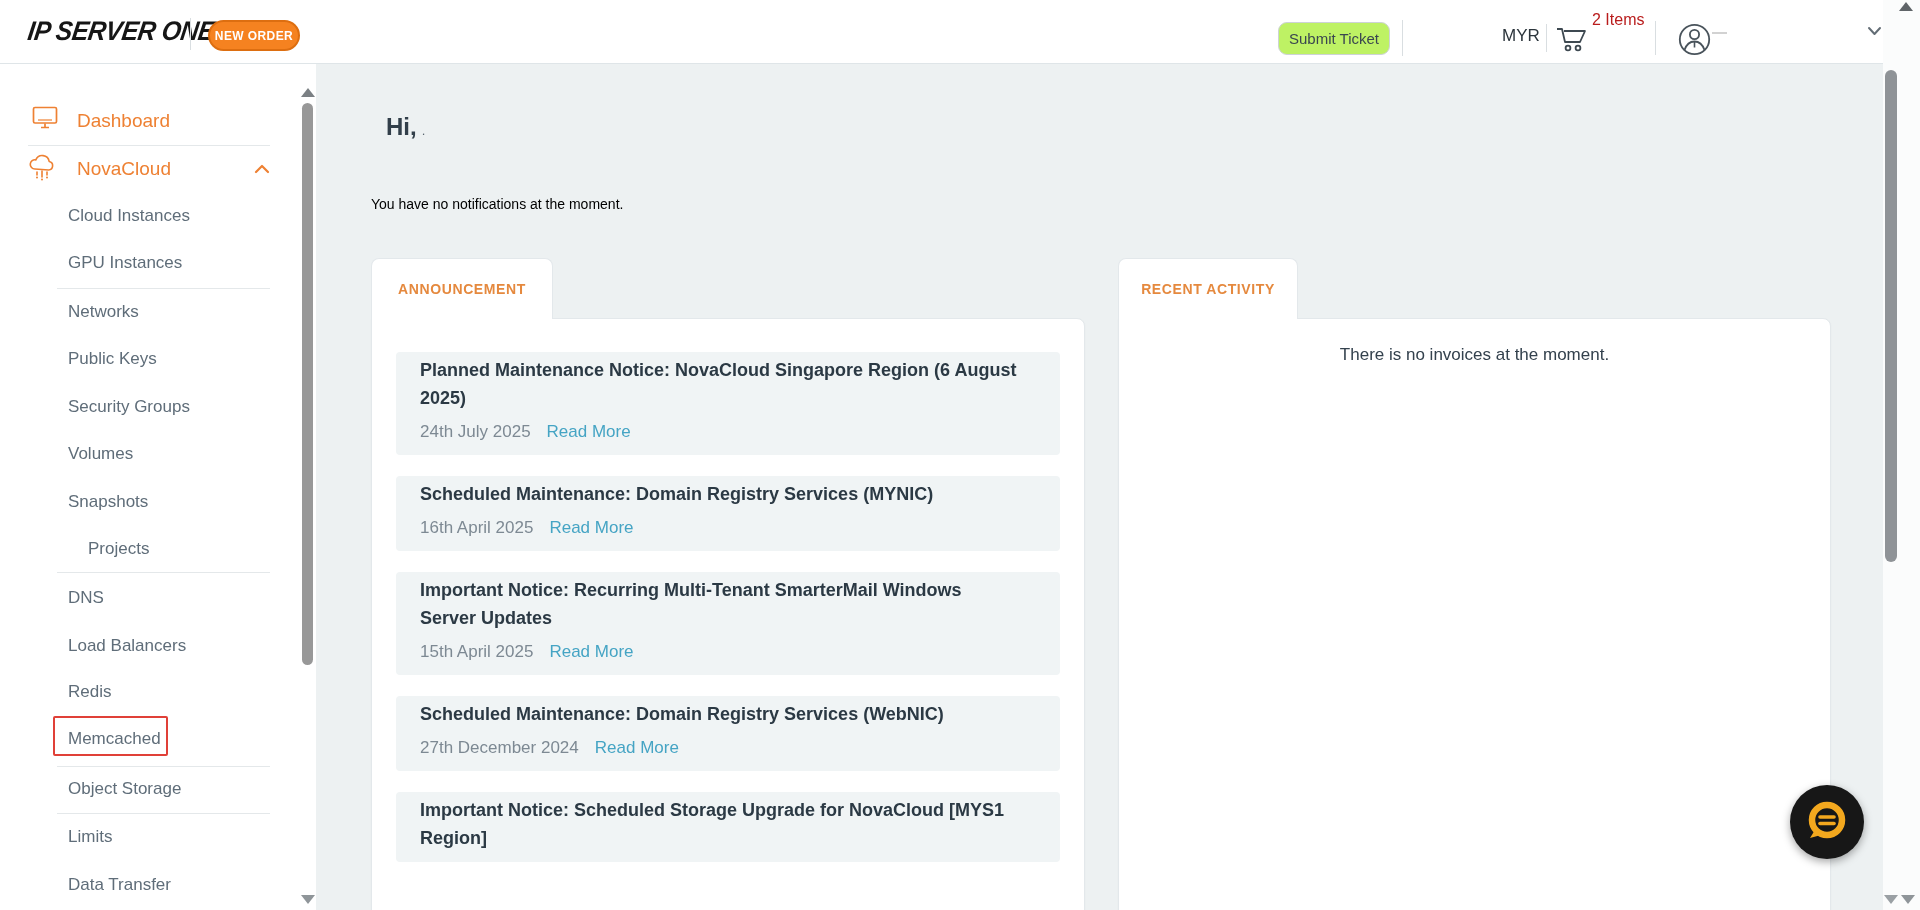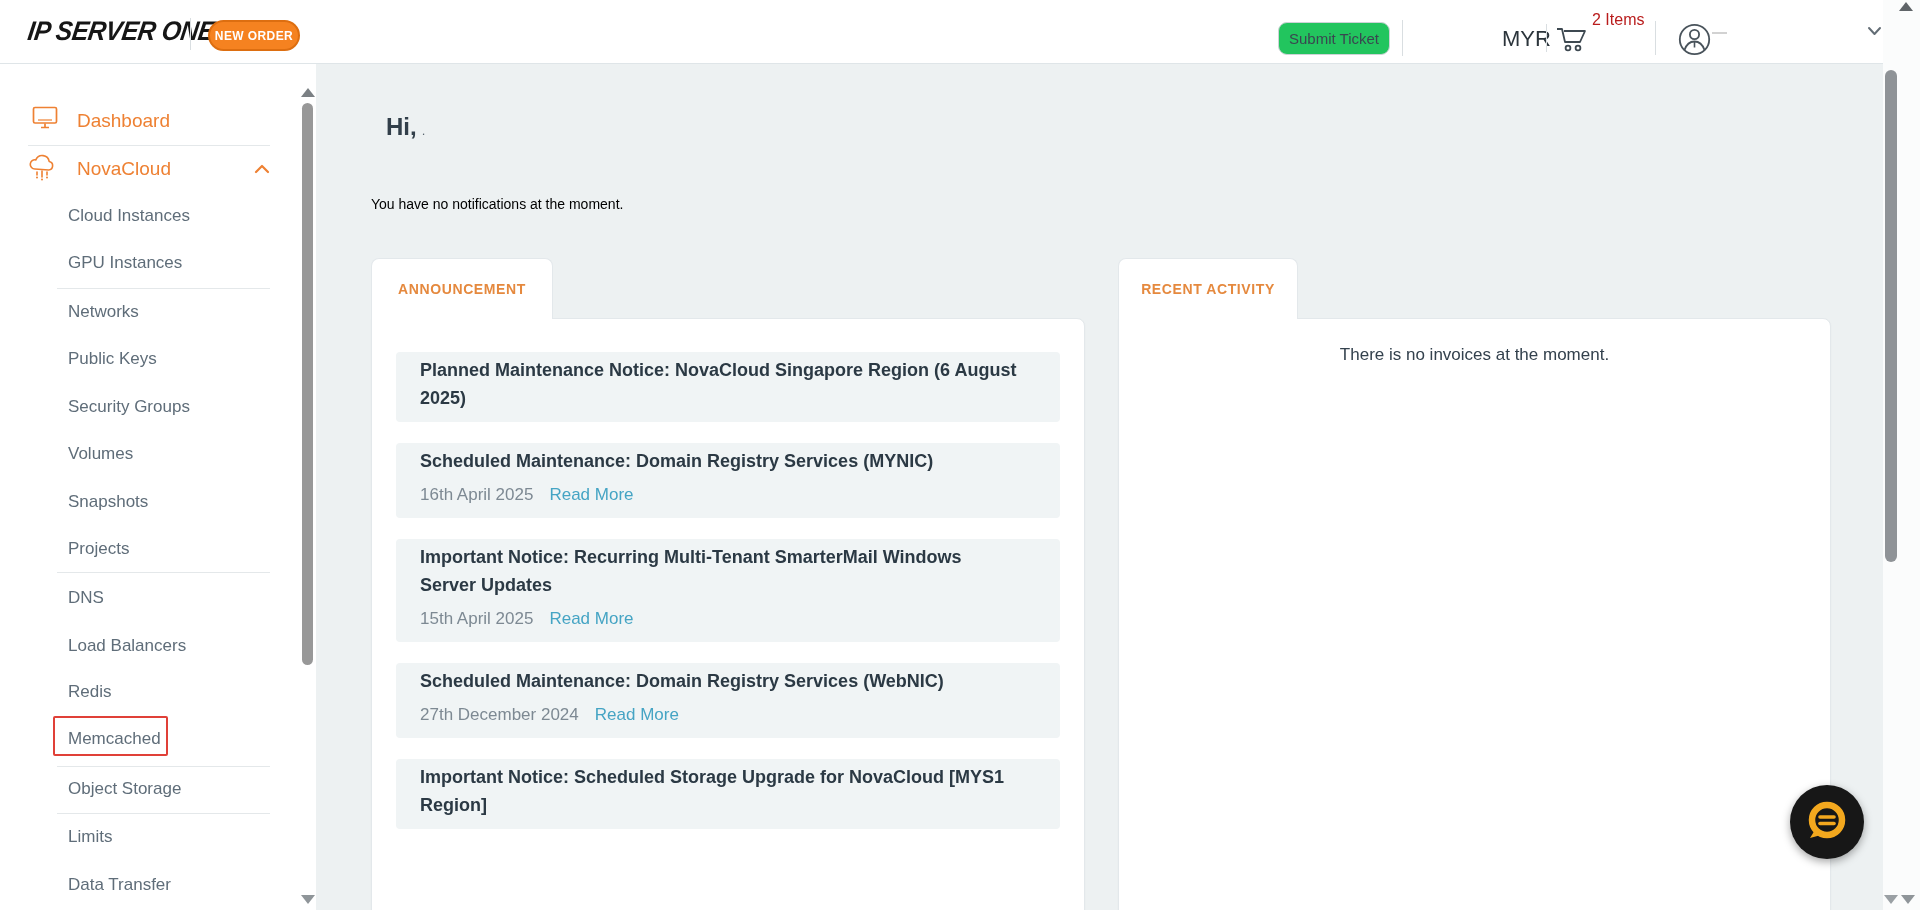--- a/index.html
+++ b/index.html
@@ -24,7 +24,7 @@
           color:#ffffff; font-size:12px; font-weight:bold; letter-spacing:0.4px;
           display:flex; align-items:center; justify-content:center; cursor:pointer; }
   .btn-submit { position:absolute; left:1278px; top:22px; width:112px; height:33px;
-          background:#22c55e; border:1px solid #cdd3d6; border-radius:9px;
+          background:#bef264; border:1px solid #cdd3d6; border-radius:9px;
           color:#3a4650; font-size:15px; display:flex; align-items:center; justify-content:center; cursor:pointer; }
   .currency { position:absolute; left:1502px; top:26px; font-size:22px; color:#2b343b; }
   .cart-count { position:absolute; left:1592px; top:11px; font-size:16px; color:#b91c1c; }

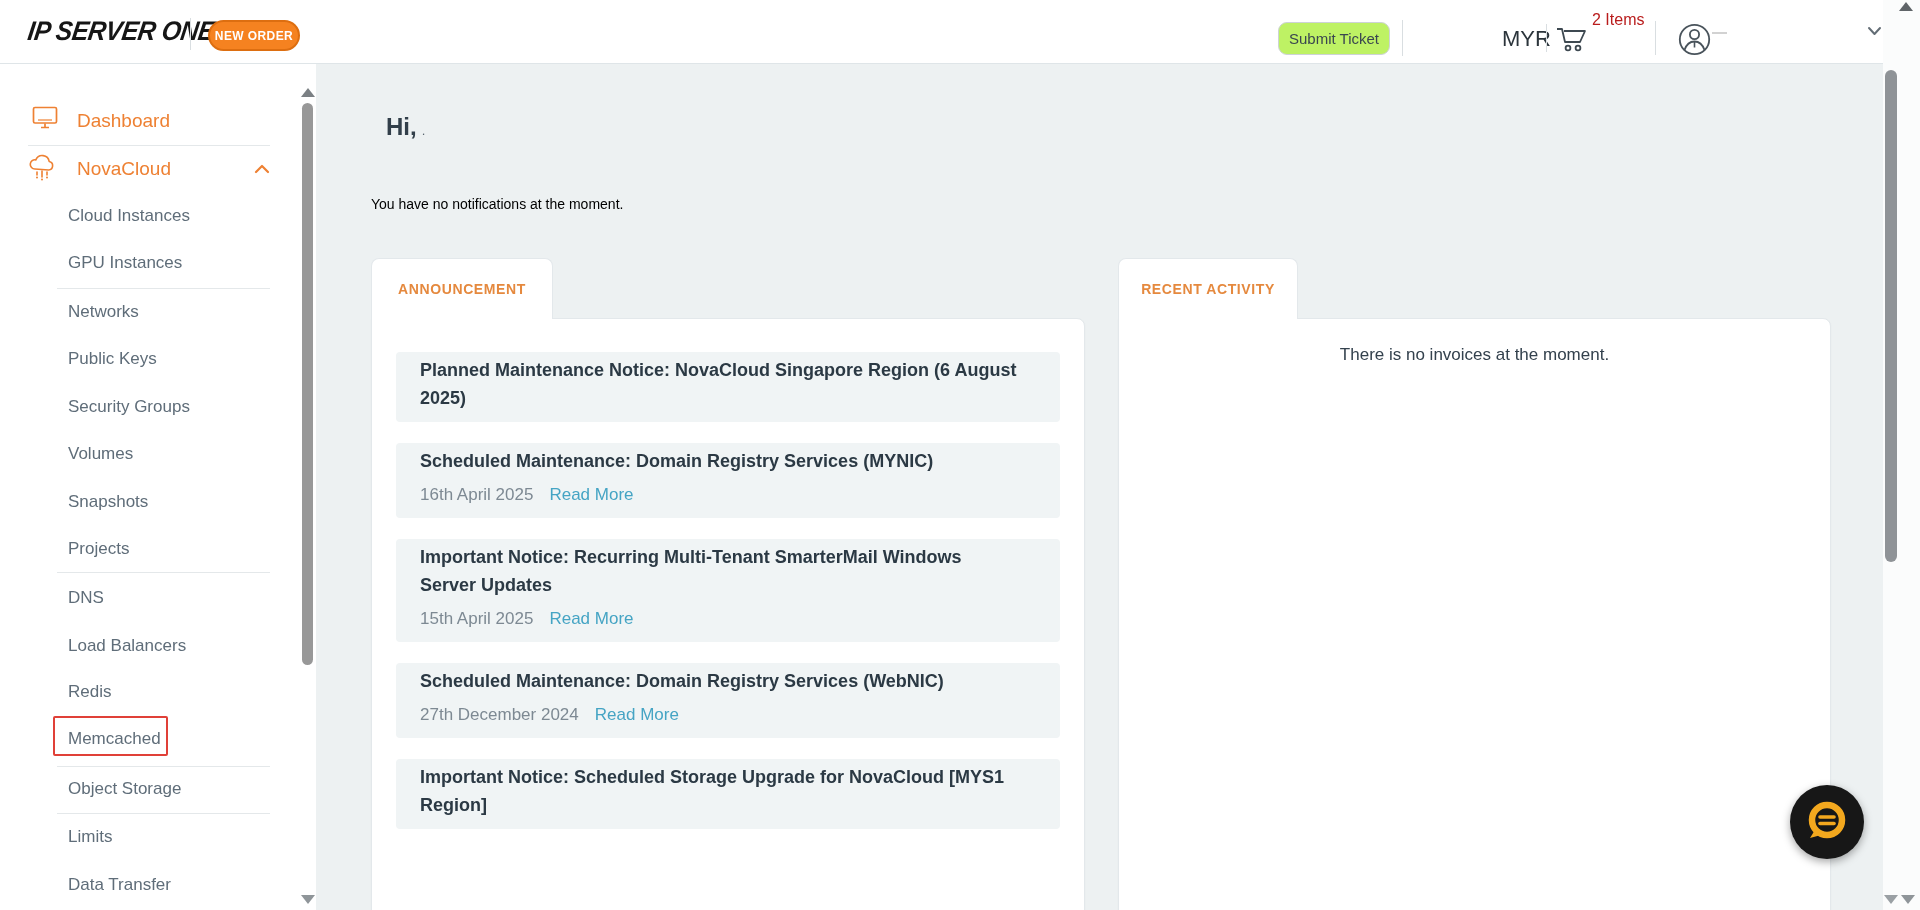--- a/index.html
+++ b/index.html
@@ -26,7 +26,7 @@
   .btn-submit { position:absolute; left:1278px; top:22px; width:112px; height:33px;
           background:#bef264; border:1px solid #cdd3d6; border-radius:9px;
           color:#3a4650; font-size:15px; display:flex; align-items:center; justify-content:center; cursor:pointer; }
-  .currency { position:absolute; left:1502px; top:26px; font-size:22px; color:#2b343b; }
+  .currency { position:absolute; left:1502px; top:26px; font-size:17px; color:#2b343b; }
   .cart-count { position:absolute; left:1592px; top:11px; font-size:16px; color:#b91c1c; }
   .user-dash { position:absolute; left:1712px; top:32px; width:15px; height:2px; background:#d2d2d2; }
 

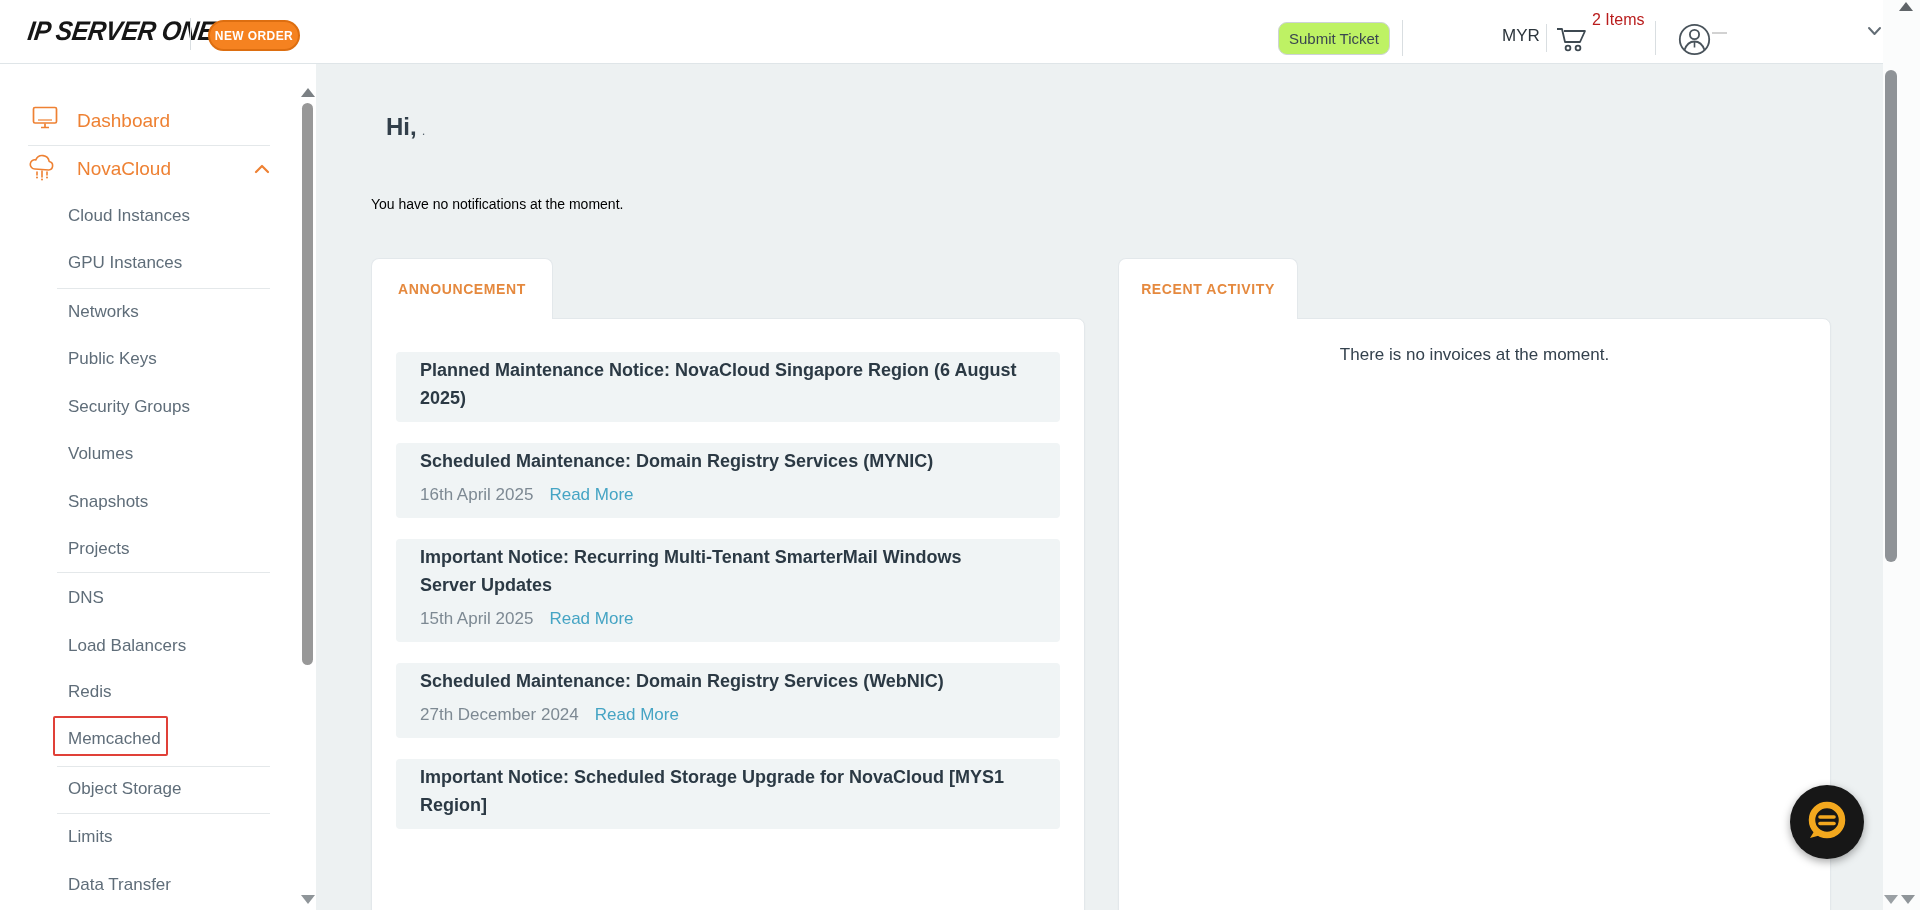--- a/index.html
+++ b/index.html
@@ -172,6 +172,7 @@
 <div class="panel panel-ann">
   <div class="card">
     <div class="card-title">Planned Maintenance Notice: NovaCloud Singapore Region (6 August 2025)</div>
+    <div class="card-meta"><span class="card-date">24th July 2025</span><a class="read-more">Read More</a></div>
   </div>
   <div class="card">
     <div class="card-title">Scheduled Maintenance: Domain Registry Services (MYNIC)</div>

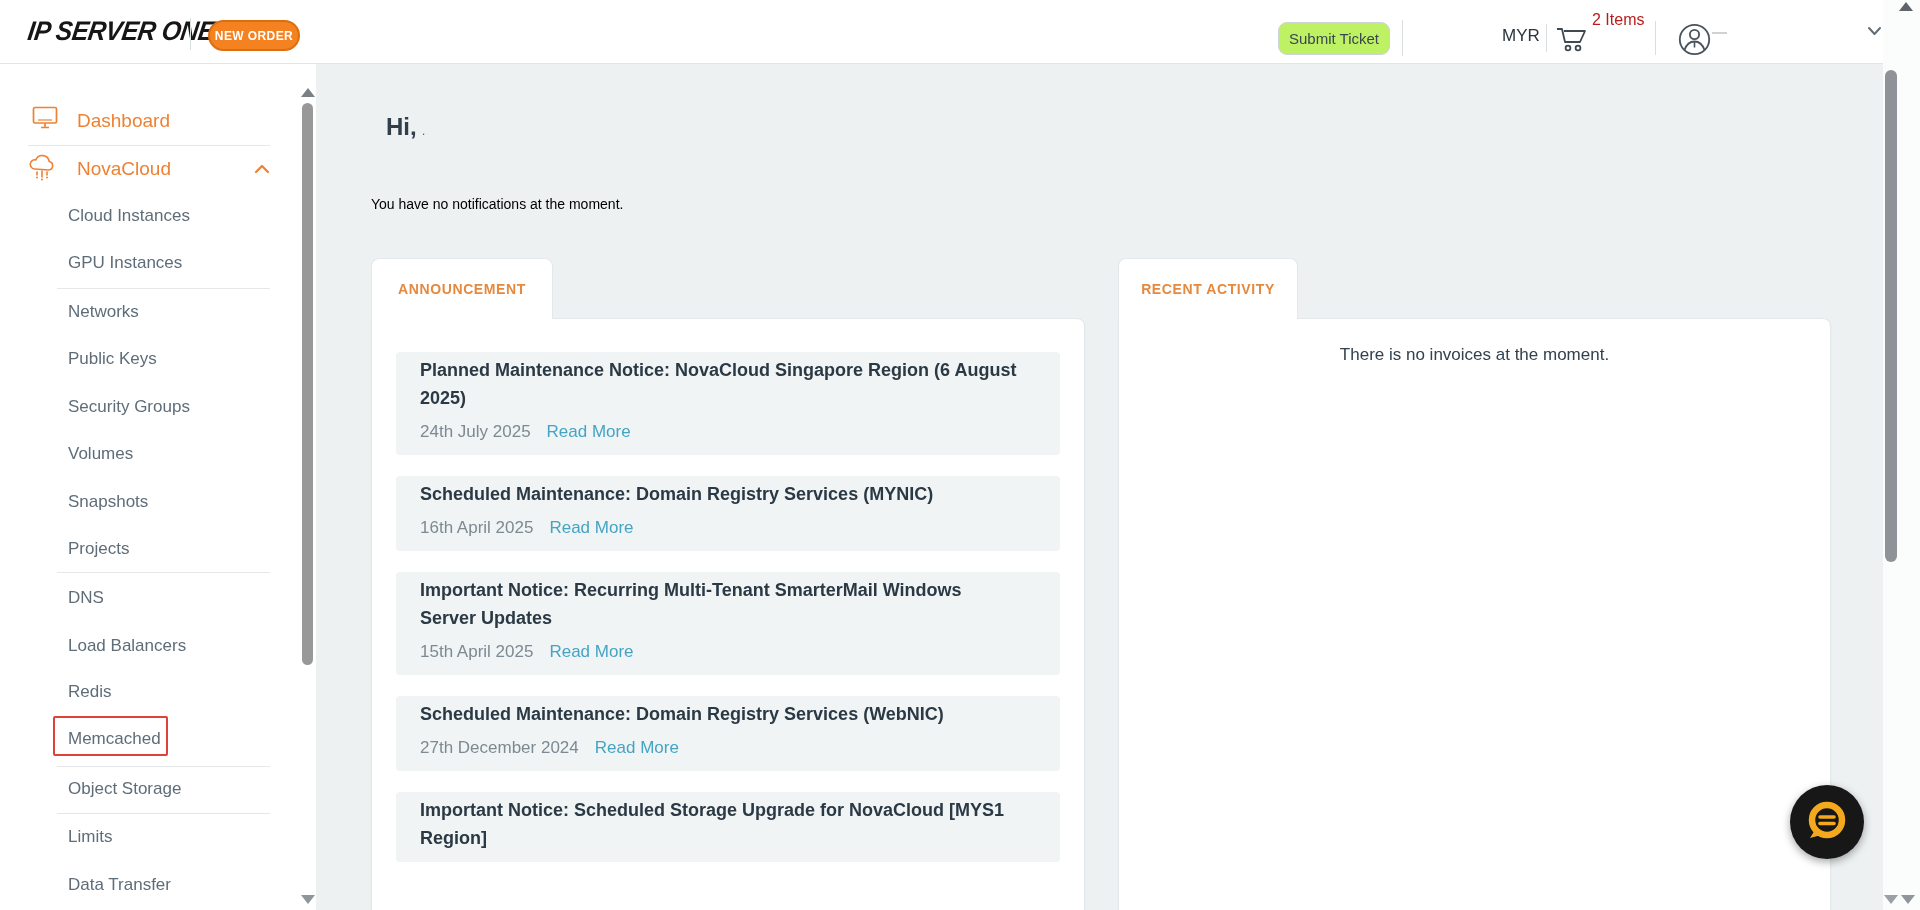--- a/index.html
+++ b/index.html
@@ -147,7 +147,7 @@
   <div class="side-sub" style="top:333px;">Security Groups</div>
   <div class="side-sub" style="top:380px;">Volumes</div>
   <div class="side-sub" style="top:428px;">Snapshots</div>
-  <div class="side-sub" style="top:475px;">Projects</div>
+  <div class="side-sub" style="top:475px;margin-left:20px;">Projects</div>
   <div class="side-div" style="left:57px; top:508px; width:213px;"></div>
   <div class="side-sub" style="top:524px;">DNS</div>
   <div class="side-sub" style="top:572px;">Load Balancers</div>

